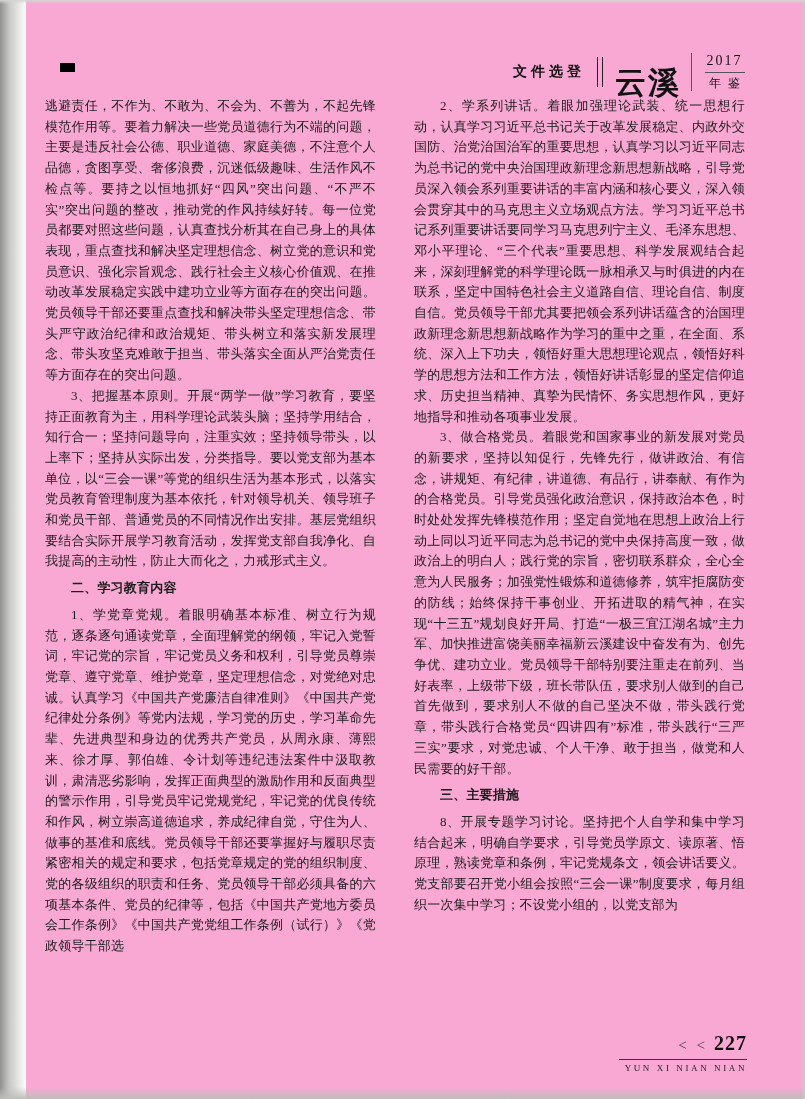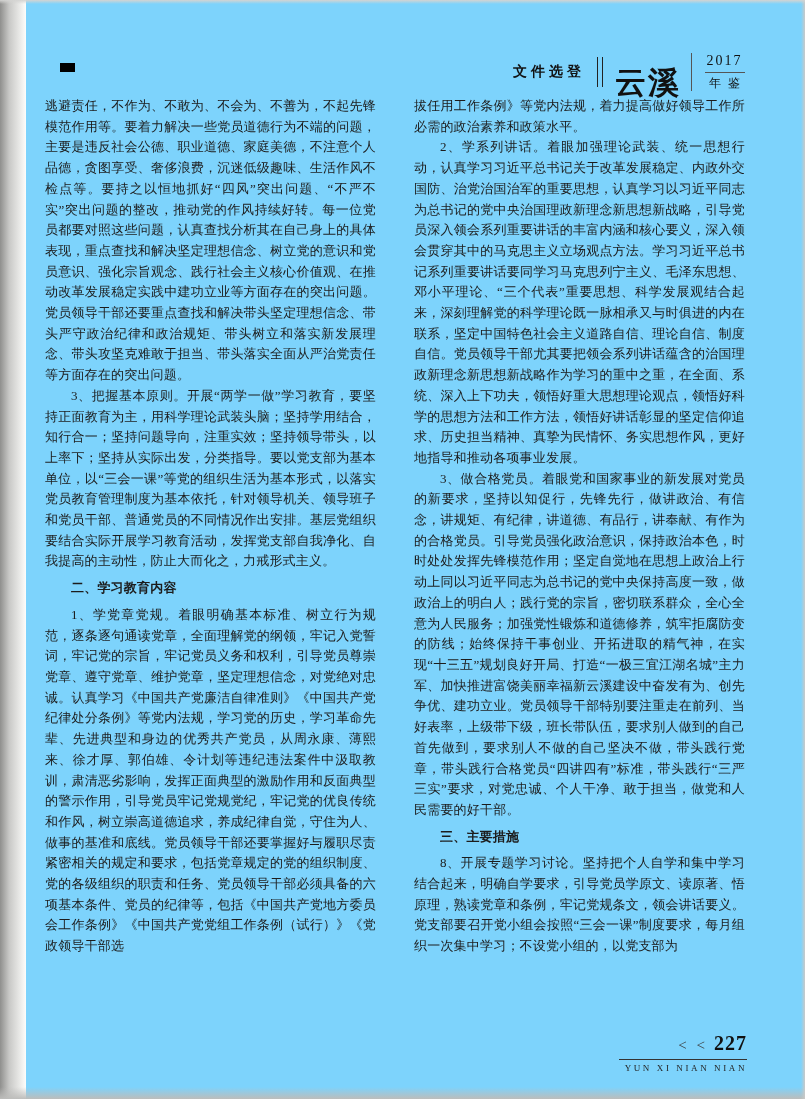--- a/index.html
+++ b/index.html
@@ -9,7 +9,7 @@
   .page {
     position:relative;
     width:805px; height:1099px;
-    background:#7dd3fc;
+    background:#f9a8d4;
     overflow:hidden;
     margin:0 auto;
   }

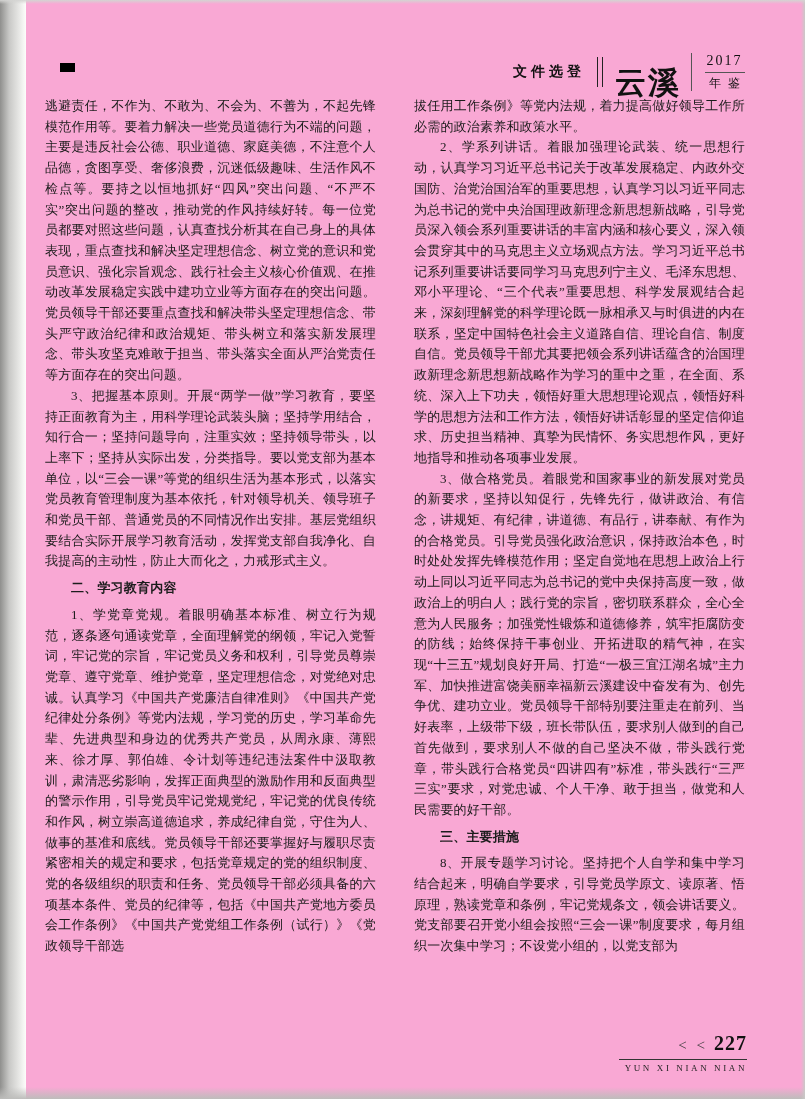--- a/index.html
+++ b/index.html
@@ -105,7 +105,6 @@
       <p class="para">1、学党章党规。着眼明确基本标准、树立行为规范，逐条逐句通读党章，全面理解党的纲领，牢记入党誓词，牢记党的宗旨，牢记党员义务和权利，引导党员尊崇党章、遵守党章、维护党章，坚定理想信念，对党绝对忠诚。认真学习《中国共产党廉洁自律准则》《中国共产党纪律处分条例》等党内法规，学习党的历史，学习革命先辈、先进典型和身边的优秀共产党员，从周永康、薄熙来、徐才厚、郭伯雄、令计划等违纪违法案件中汲取教训，肃清恶劣影响，发挥正面典型的激励作用和反面典型的警示作用，引导党员牢记党规党纪，牢记党的优良传统和作风，树立崇高道德追求，养成纪律自觉，守住为人、做事的基准和底线。党员领导干部还要掌握好与履职尽责紧密相关的规定和要求，包括党章规定的党的组织制度、党的各级组织的职责和任务、党员领导干部必须具备的六项基本条件、党员的纪律等，包括《中国共产党地方委员会工作条例》《中国共产党党组工作条例（试行）》《党政领导干部选</p>
     </div>
   <div class="col col-right">
-      <p class="para no-indent">拔任用工作条例》等党内法规，着力提高做好领导工作所必需的政治素养和政策水平。</p>
       <p class="para">2、学系列讲话。着眼加强理论武装、统一思想行动，认真学习习近平总书记关于改革发展稳定、内政外交国防、治党治国治军的重要思想，认真学习以习近平同志为总书记的党中央治国理政新理念新思想新战略，引导党员深入领会系列重要讲话的丰富内涵和核心要义，深入领会贯穿其中的马克思主义立场观点方法。学习习近平总书记系列重要讲话要同学习马克思列宁主义、毛泽东思想、邓小平理论、“三个代表”重要思想、科学发展观结合起来，深刻理解党的科学理论既一脉相承又与时俱进的内在联系，坚定中国特色社会主义道路自信、理论自信、制度自信。党员领导干部尤其要把领会系列讲话蕴含的治国理政新理念新思想新战略作为学习的重中之重，在全面、系统、深入上下功夫，领悟好重大思想理论观点，领悟好科学的思想方法和工作方法，领悟好讲话彰显的坚定信仰追求、历史担当精神、真挚为民情怀、务实思想作风，更好地指导和推动各项事业发展。</p>
       <p class="para">3、做合格党员。着眼党和国家事业的新发展对党员的新要求，坚持以知促行，先锋先行，做讲政治、有信念，讲规矩、有纪律，讲道德、有品行，讲奉献、有作为的合格党员。引导党员强化政治意识，保持政治本色，时时处处发挥先锋模范作用；坚定自觉地在思想上政治上行动上同以习近平同志为总书记的党中央保持高度一致，做政治上的明白人；践行党的宗旨，密切联系群众，全心全意为人民服务；加强党性锻炼和道德修养，筑牢拒腐防变的防线；始终保持干事创业、开拓进取的精气神，在实现“十三五”规划良好开局、打造“一极三宜江湖名城”主力军、加快推进富饶美丽幸福新云溪建设中奋发有为、创先争优、建功立业。党员领导干部特别要注重走在前列、当好表率，上级带下级，班长带队伍，要求别人做到的自己首先做到，要求别人不做的自己坚决不做，带头践行党章，带头践行合格党员“四讲四有”标准，带头践行“三严三实”要求，对党忠诚、个人干净、敢于担当，做党和人民需要的好干部。</p>
       <p class="para heading">三、主要措施</p>

